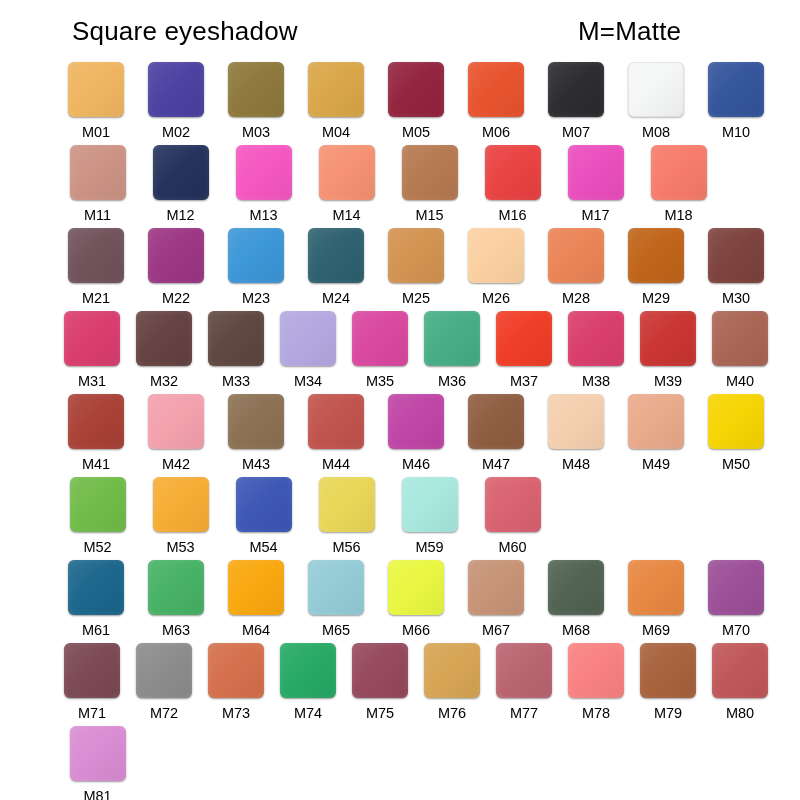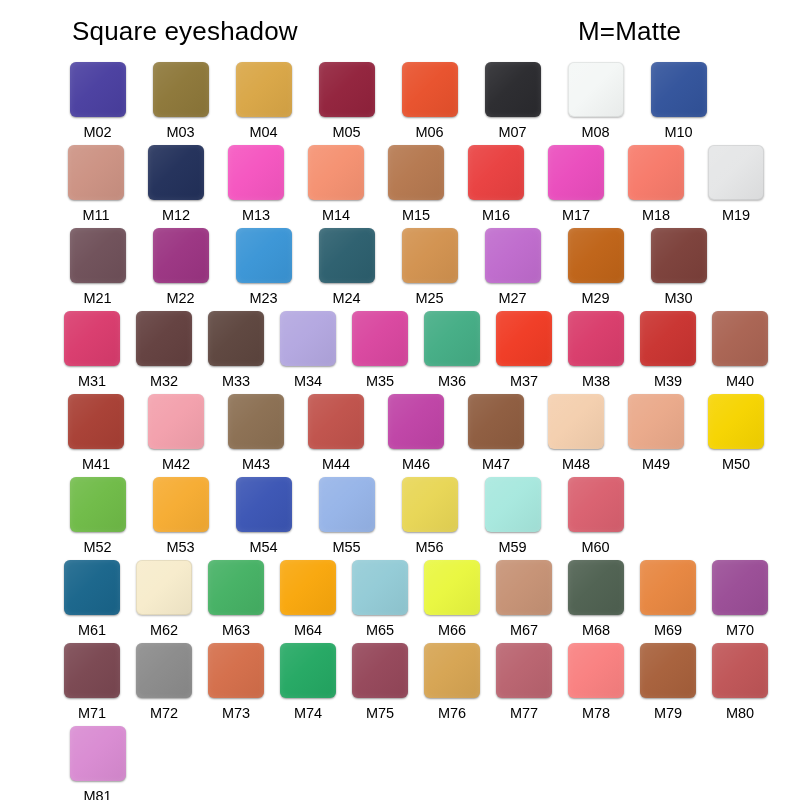--- a/index.html
+++ b/index.html
@@ -109,6 +109,10 @@
   <div class="grid" id="swatch-grid">
       <div class="row">
         <div class="cell">
+          <div class="swatch" style="background-color: rgb(239, 180, 95);"></div>
+          <div class="label">M01</div>
+        </div>
+        <div class="cell">
           <div class="swatch" style="background-color: rgb(74, 63, 160);"></div>
           <div class="label">M02</div>
         </div>

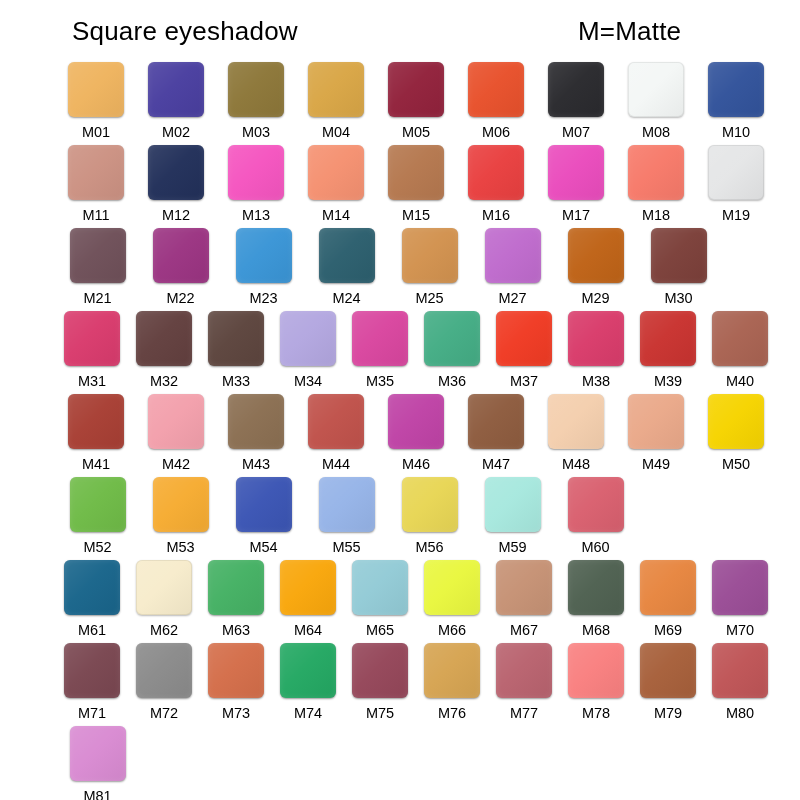--- a/index.html
+++ b/index.html
@@ -178,10 +178,6 @@
           <div class="swatch" style="background-color: rgb(247, 122, 106);"></div>
           <div class="label">M18</div>
         </div>
-        <div class="cell">
-          <div class="swatch pale" style="background-color: rgb(229, 230, 231);"></div>
-          <div class="label">M19</div>
-        </div>
       </div>
       <div class="row">
         <div class="cell">

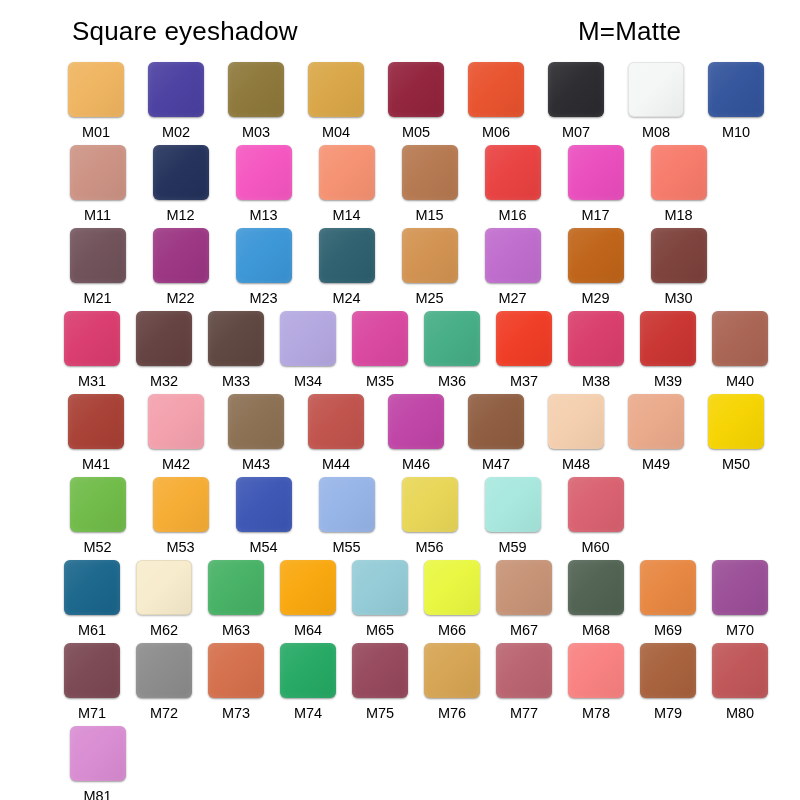--- a/index.html
+++ b/index.html
@@ -201,6 +201,10 @@
           <div class="label">M25</div>
         </div>
         <div class="cell">
+          <div class="swatch" style="background-color: rgb(251, 208, 161);"></div>
+          <div class="label">M26</div>
+        </div>
+        <div class="cell">
           <div class="swatch" style="background-color: rgb(191, 107, 205);"></div>
           <div class="label">M27</div>
         </div>

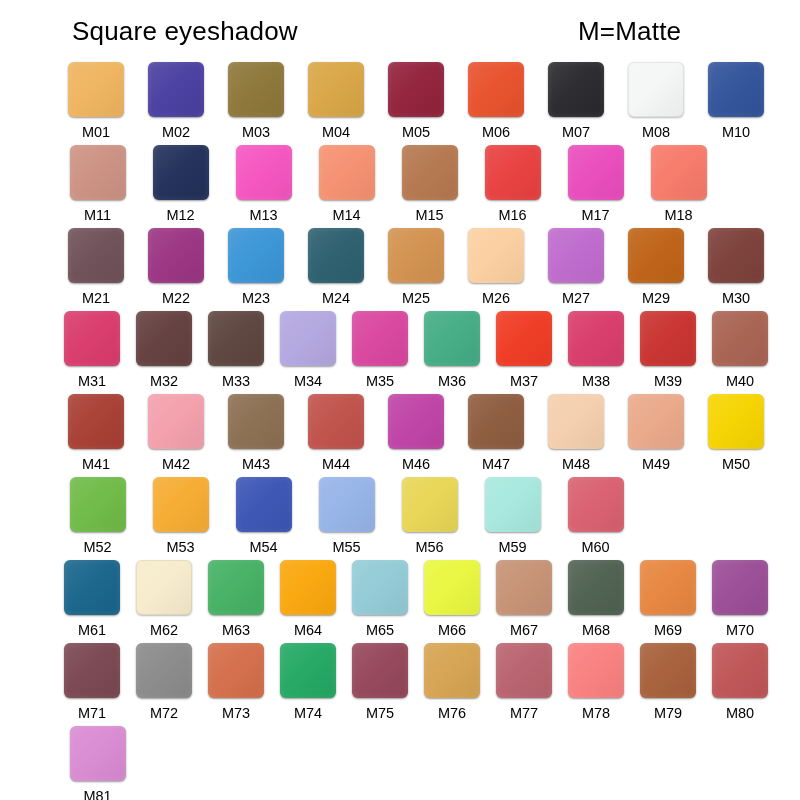--- a/index.html
+++ b/index.html
@@ -205,10 +205,6 @@
           <div class="label">M26</div>
         </div>
         <div class="cell">
-          <div class="swatch" style="background-color: rgb(191, 107, 205);"></div>
-          <div class="label">M27</div>
-        </div>
-        <div class="cell">
           <div class="swatch" style="background-color: rgb(191, 99, 23);"></div>
           <div class="label">M29</div>
         </div>

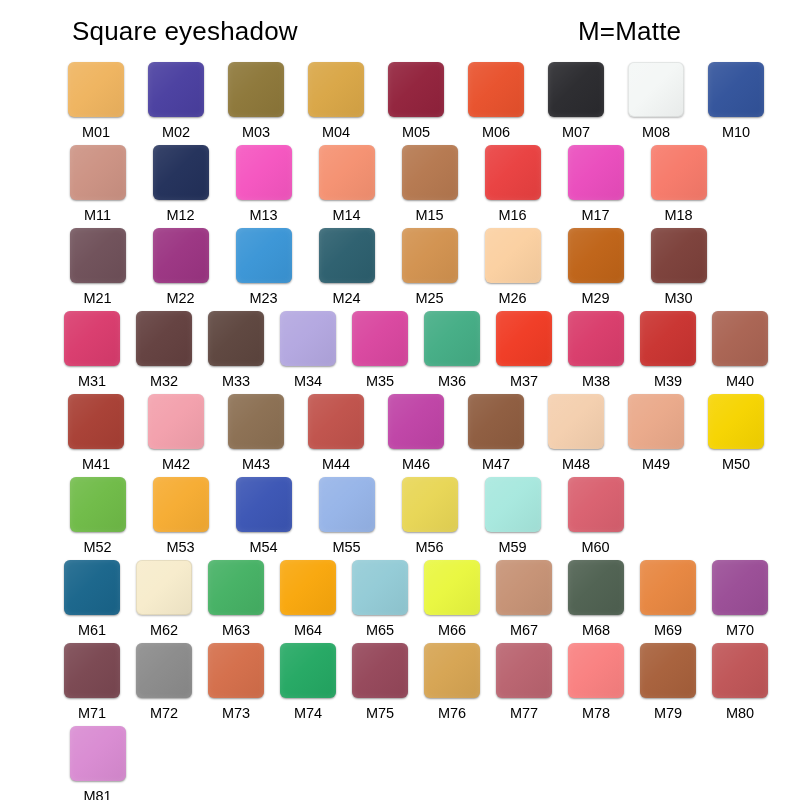--- a/index.html
+++ b/index.html
@@ -205,6 +205,10 @@
           <div class="label">M26</div>
         </div>
         <div class="cell">
+          <div class="swatch" style="background-color: rgb(234, 131, 84);"></div>
+          <div class="label">M28</div>
+        </div>
+        <div class="cell">
           <div class="swatch" style="background-color: rgb(191, 99, 23);"></div>
           <div class="label">M29</div>
         </div>

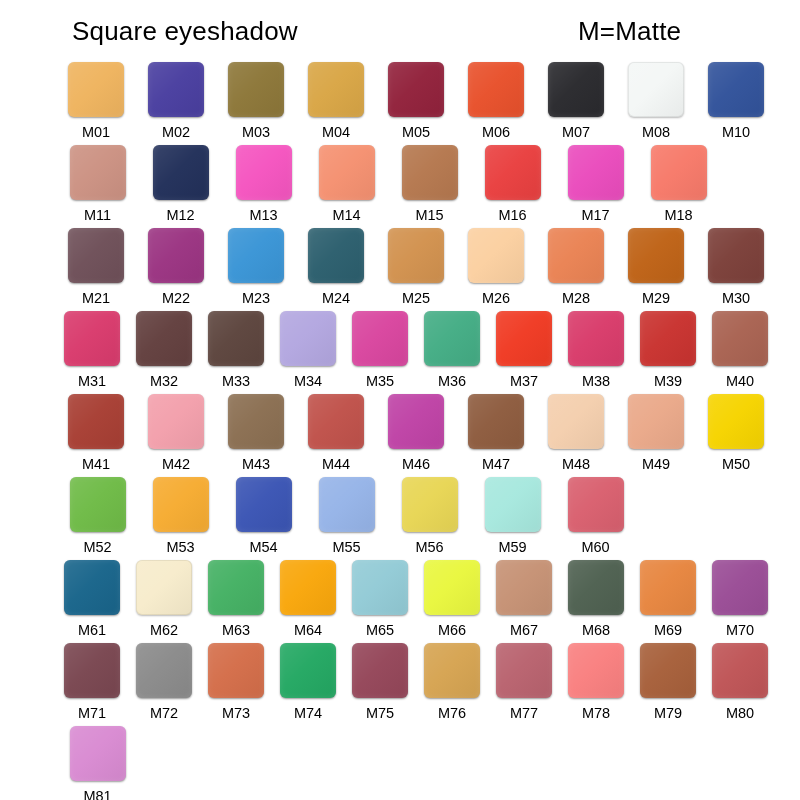--- a/index.html
+++ b/index.html
@@ -311,10 +311,6 @@
           <div class="label">M54</div>
         </div>
         <div class="cell">
-          <div class="swatch" style="background-color: rgb(150, 180, 232);"></div>
-          <div class="label">M55</div>
-        </div>
-        <div class="cell">
           <div class="swatch" style="background-color: rgb(232, 214, 85);"></div>
           <div class="label">M56</div>
         </div>

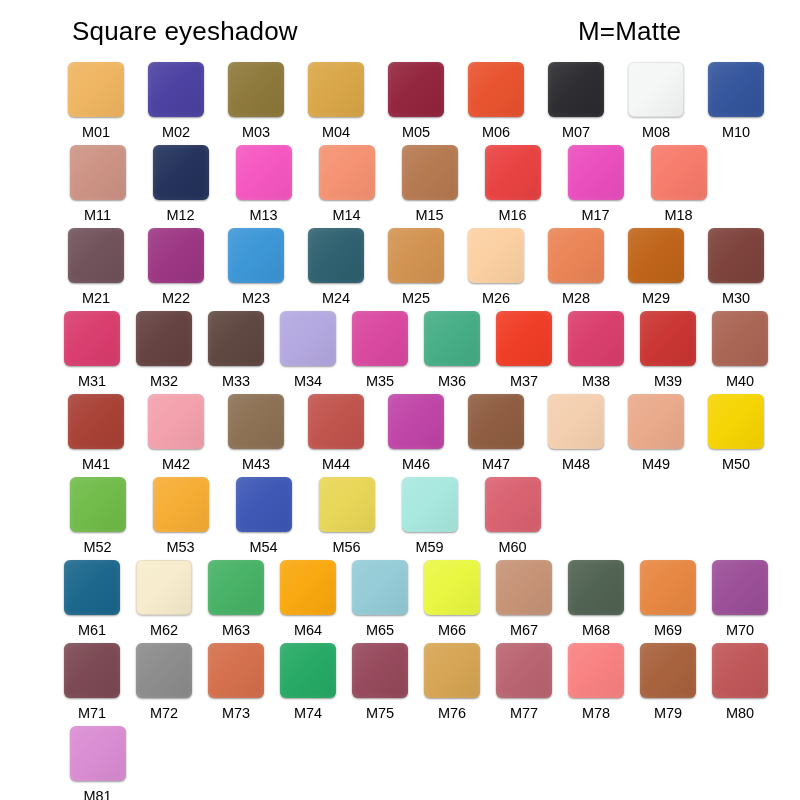--- a/index.html
+++ b/index.html
@@ -329,10 +329,6 @@
           <div class="label">M61</div>
         </div>
         <div class="cell">
-          <div class="swatch pale" style="background-color: rgb(247, 236, 204);"></div>
-          <div class="label">M62</div>
-        </div>
-        <div class="cell">
           <div class="swatch" style="background-color: rgb(69, 177, 100);"></div>
           <div class="label">M63</div>
         </div>

